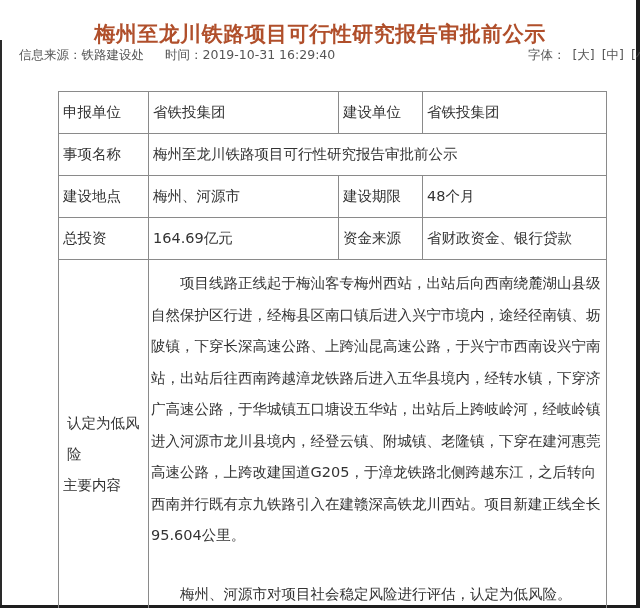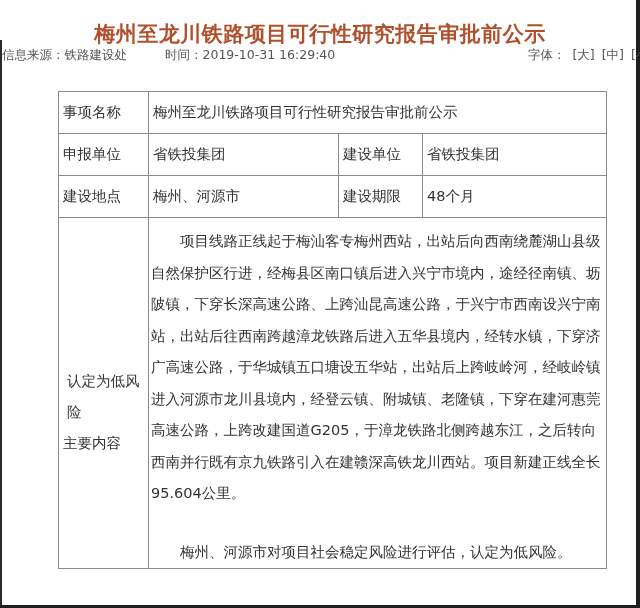--- a/index.html
+++ b/index.html
@@ -40,7 +40,7 @@
       color: #555555;
       white-space: nowrap;
     }
-    .meta-source { left: 2px; }
+    .meta-source { left: 19px; }
     .meta-time { left: 165px; }
     .meta-font { left: 528px; }
     .meta-font .size-link { color: #555555; cursor: pointer; margin-left: 3px; }

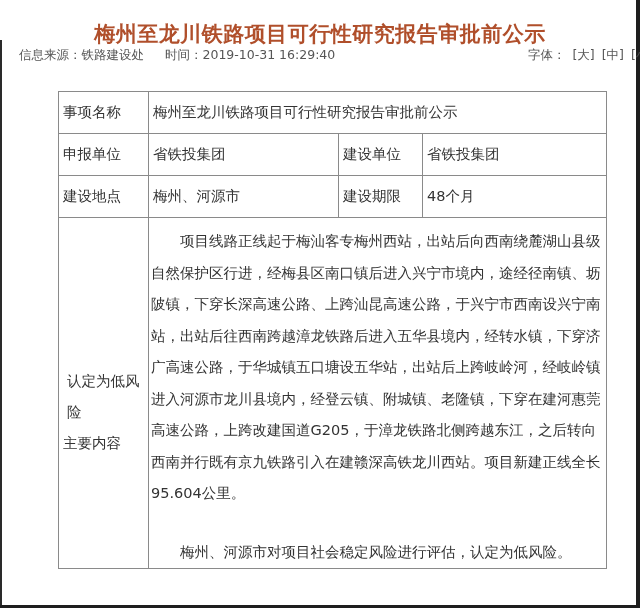--- a/index.html
+++ b/index.html
@@ -113,14 +113,14 @@
   </colgroup>
   <tbody>
       <tr>
-    <td>事项名称</td>
-    <td colspan="3">梅州至龙川铁路项目可行性研究报告审批前公示</td>
-  </tr>
-  <tr>
     <td>申报单位</td>
     <td>省铁投集团</td>
     <td>建设单位</td>
     <td>省铁投集团</td>
+  </tr>
+  <tr>
+    <td>事项名称</td>
+    <td colspan="3">梅州至龙川铁路项目可行性研究报告审批前公示</td>
   </tr>
   <tr>
     <td>建设地点</td>

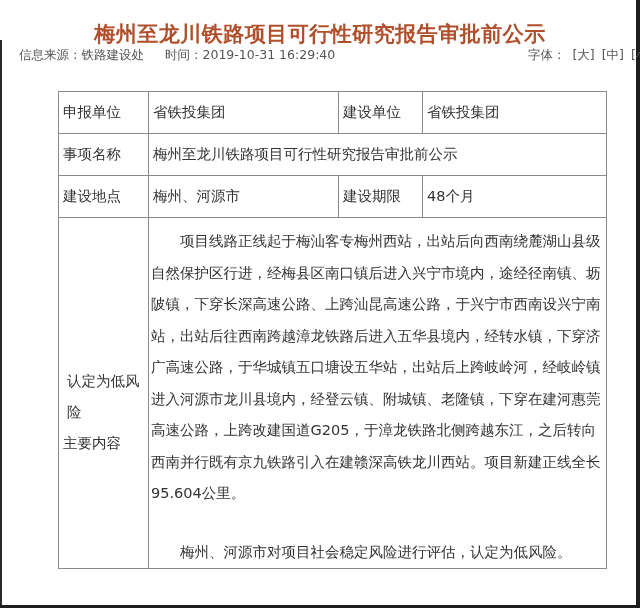--- a/index.html
+++ b/index.html
@@ -129,6 +129,12 @@
     <td>48个月</td>
   </tr>
   <tr>
+    <td>总投资</td>
+    <td>164.69亿元</td>
+    <td>资金来源</td>
+    <td>省财政资金、银行贷款</td>
+  </tr>
+  <tr>
     <td class="label-tall">
       <span class="l1">认定为低风险</span>
       <span class="l2">主要内容</span>

